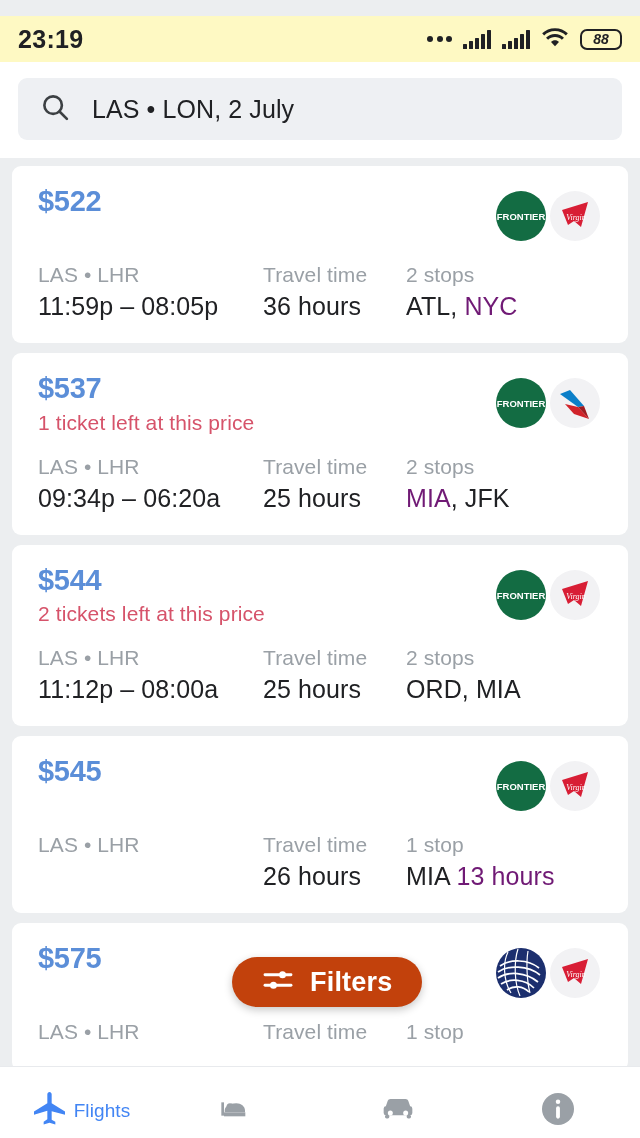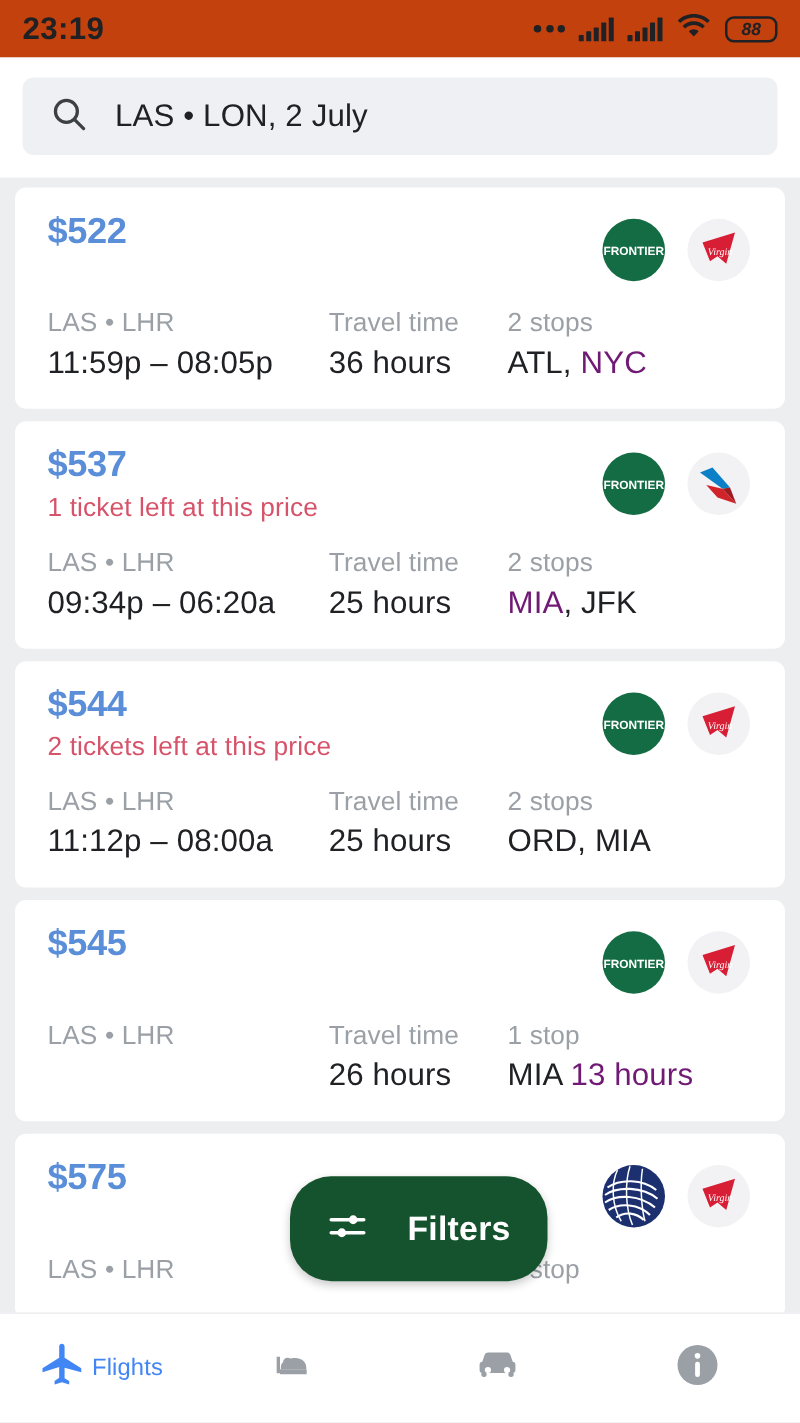--- a/index.html
+++ b/index.html
@@ -13,9 +13,10 @@
 
   
   .statusbar {
-    height: 46px; background: #c2410c; color: #202124;
+    height: 46px; background: #fef9c3; color: #202124;
     display: flex; align-items: center; justify-content: space-between;
     padding: 0 18px;
+    margin-top: 16px;
   }
   .status-clock { font-size: 25px; font-weight: bold; letter-spacing: .3px; }
   .status-icons { display: flex; align-items: center; gap: 11px; font-style: italic; }

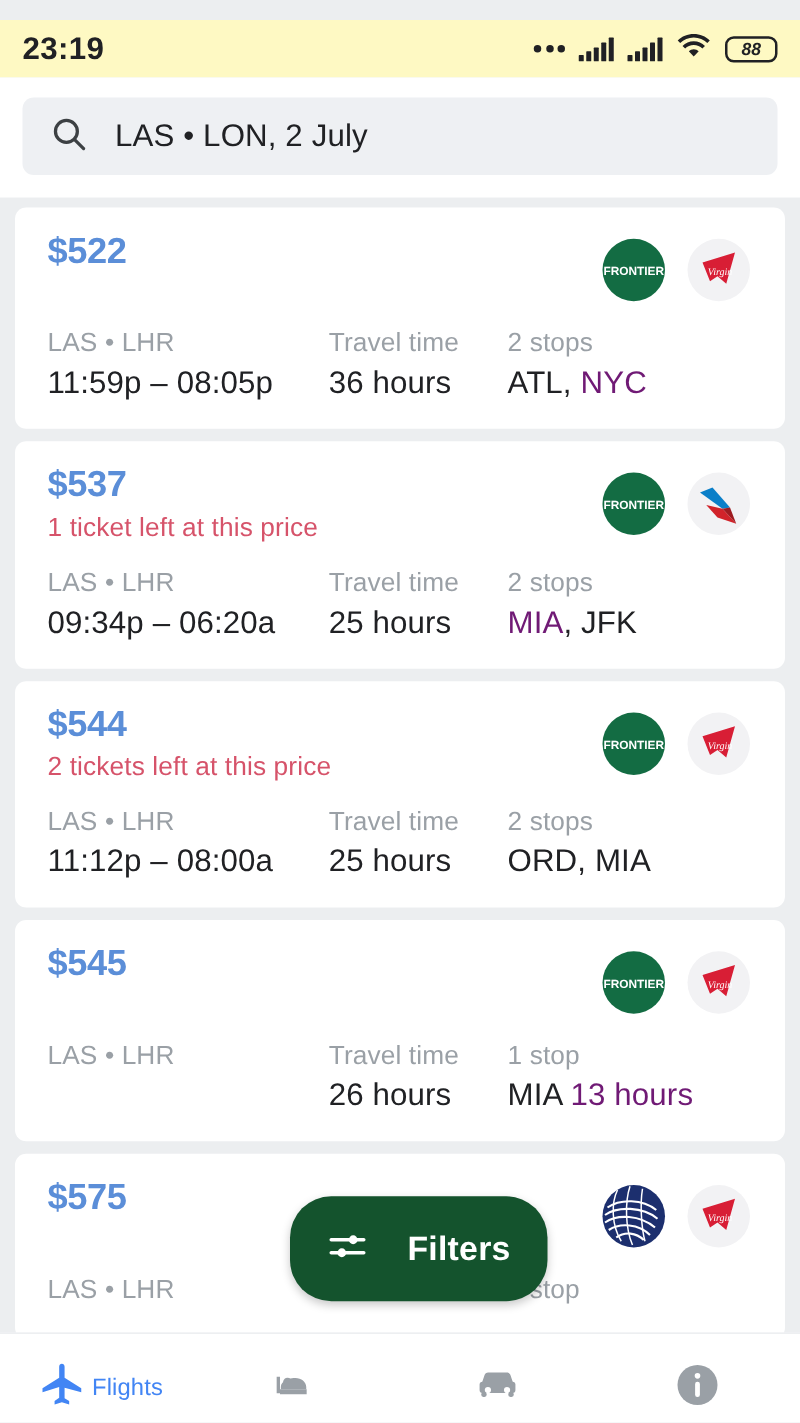--- a/index.html
+++ b/index.html
@@ -51,7 +51,7 @@
   .card-top { display: flex; align-items: flex-start; justify-content: space-between; }
   .price { font-size: 29px; font-weight: bold; color: #5b8ed8; line-height: 1.06; letter-spacing: -.3px; }
   .warn { font-size: 21px; color: #d6536a; margin-top: 7px; letter-spacing: .1px; }
-  .logos { display: flex; align-items: flex-start; gap: 14px; margin-top: 3px; }
+  .logos { display: flex; align-items: flex-start; margin-top: 3px; }
   .logo { width: 54px; height: 54px; border-radius: 50%; overflow: hidden; flex: 0 0 auto; }
 
   .details { display: flex; margin-top: 20px; }

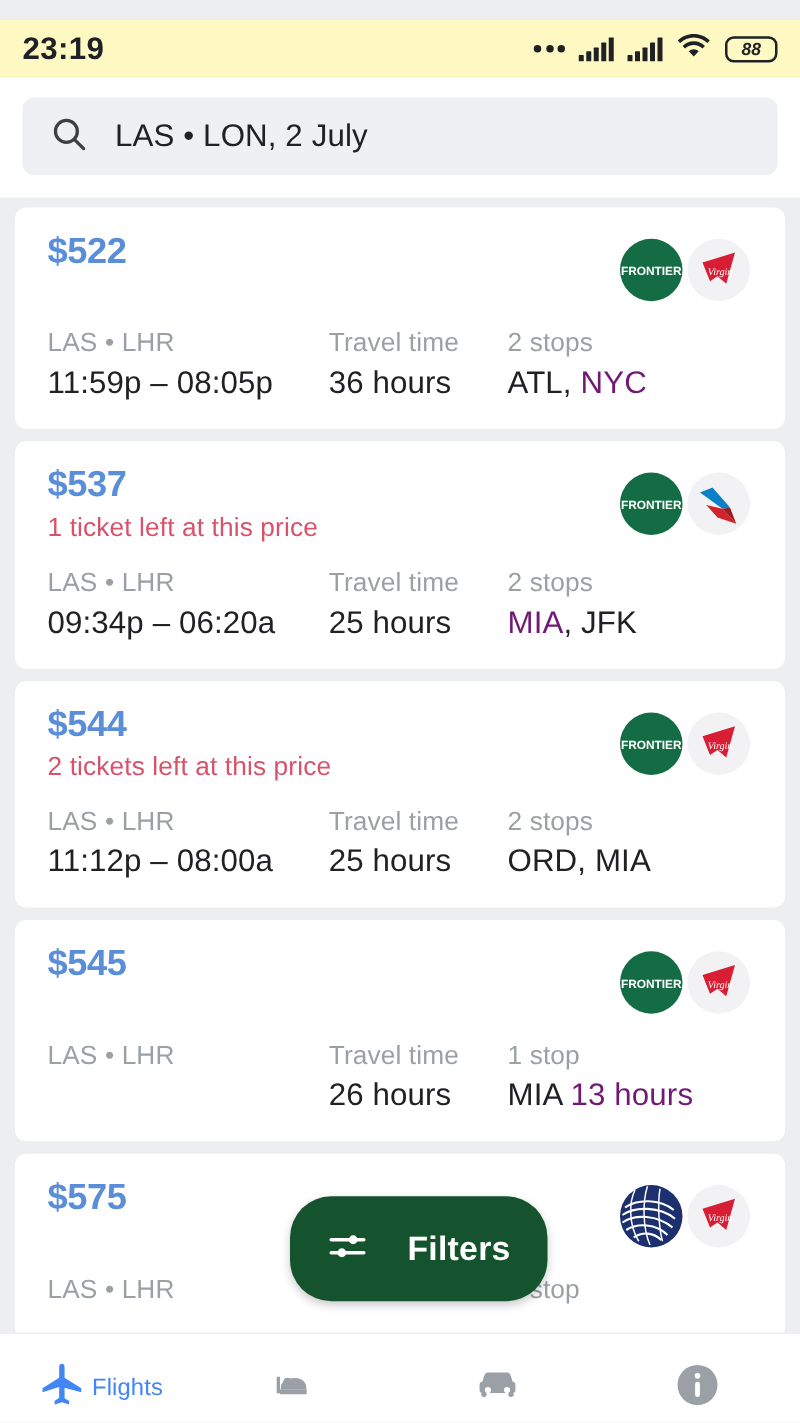--- a/index.html
+++ b/index.html
@@ -65,8 +65,8 @@
   
   .fab {
     position: absolute; left: 232px; top: 941px;
-    height: 84px; border-radius: 33px; background: #14532d;
-    display: flex; align-items: center; gap: 32px; padding: 0 30px;
+    height: 50px; border-radius: 33px; background: #c2410c;
+    display: flex; align-items: center; gap: 16px; padding: 0 30px;
     box-shadow: 0 3px 8px rgba(0,0,0,.22);
   }
   .fab-label { color: #fff; font-size: 27px; font-weight: bold; letter-spacing: .2px; }

